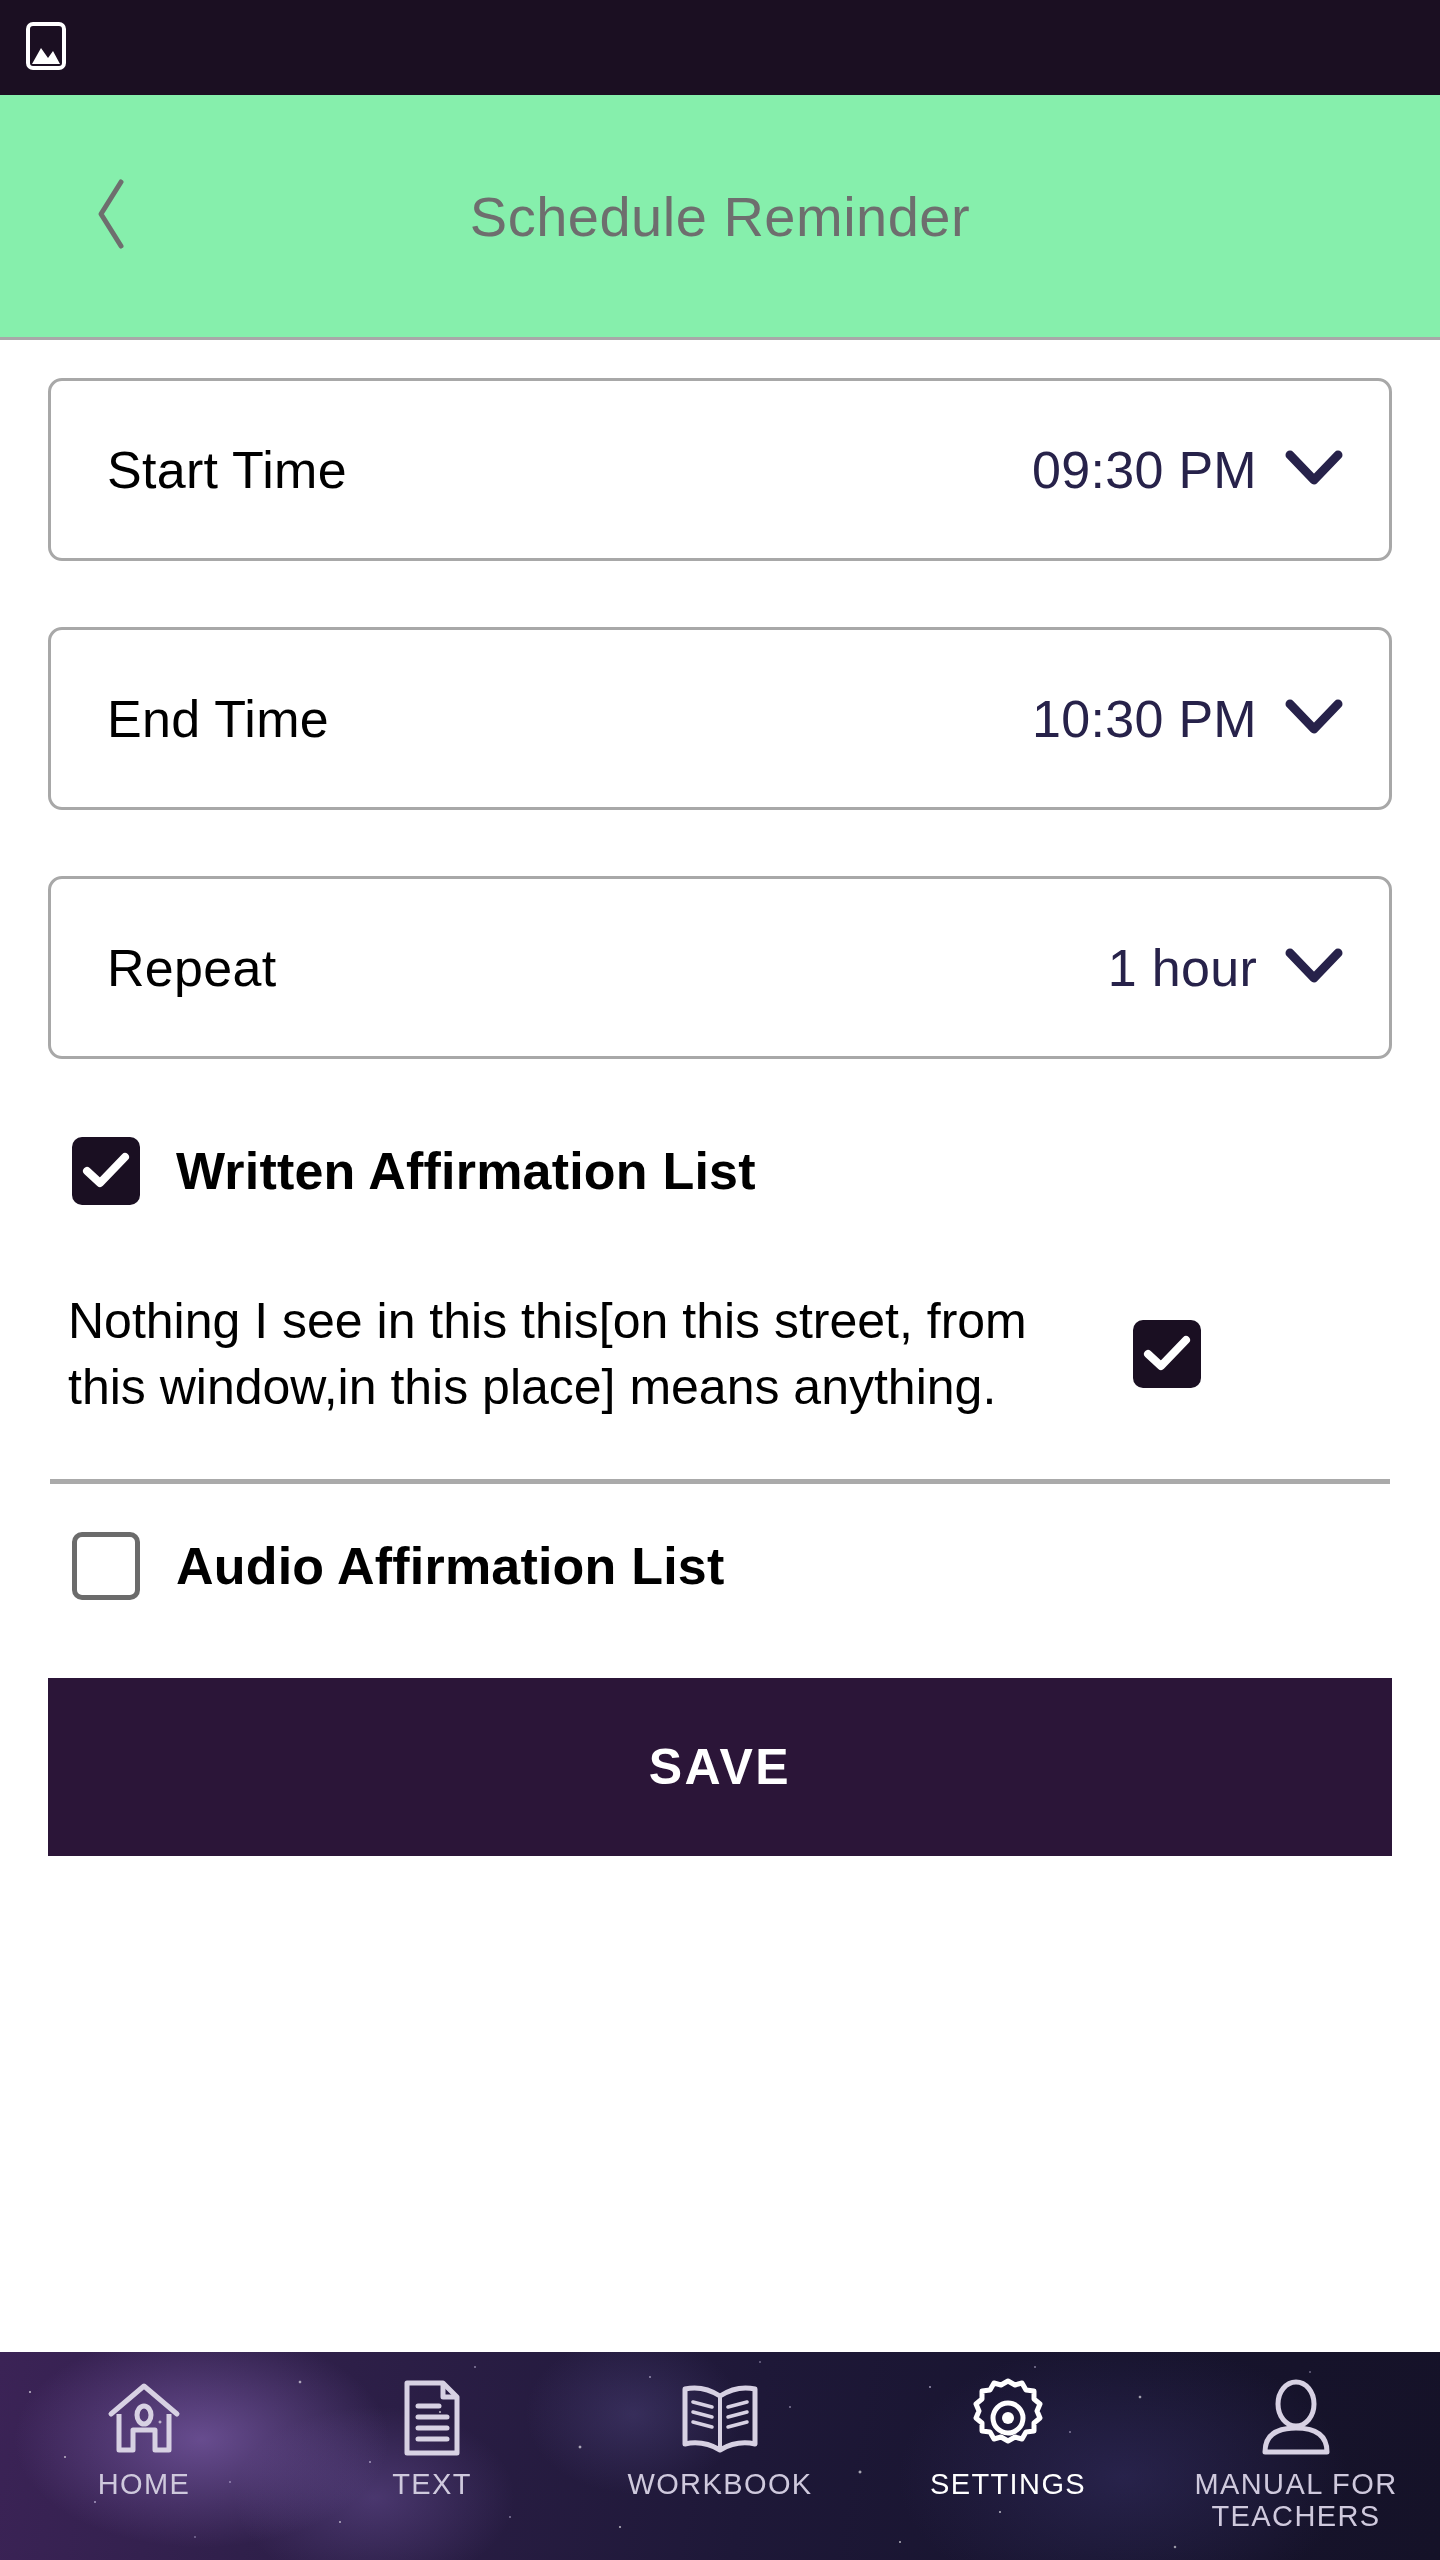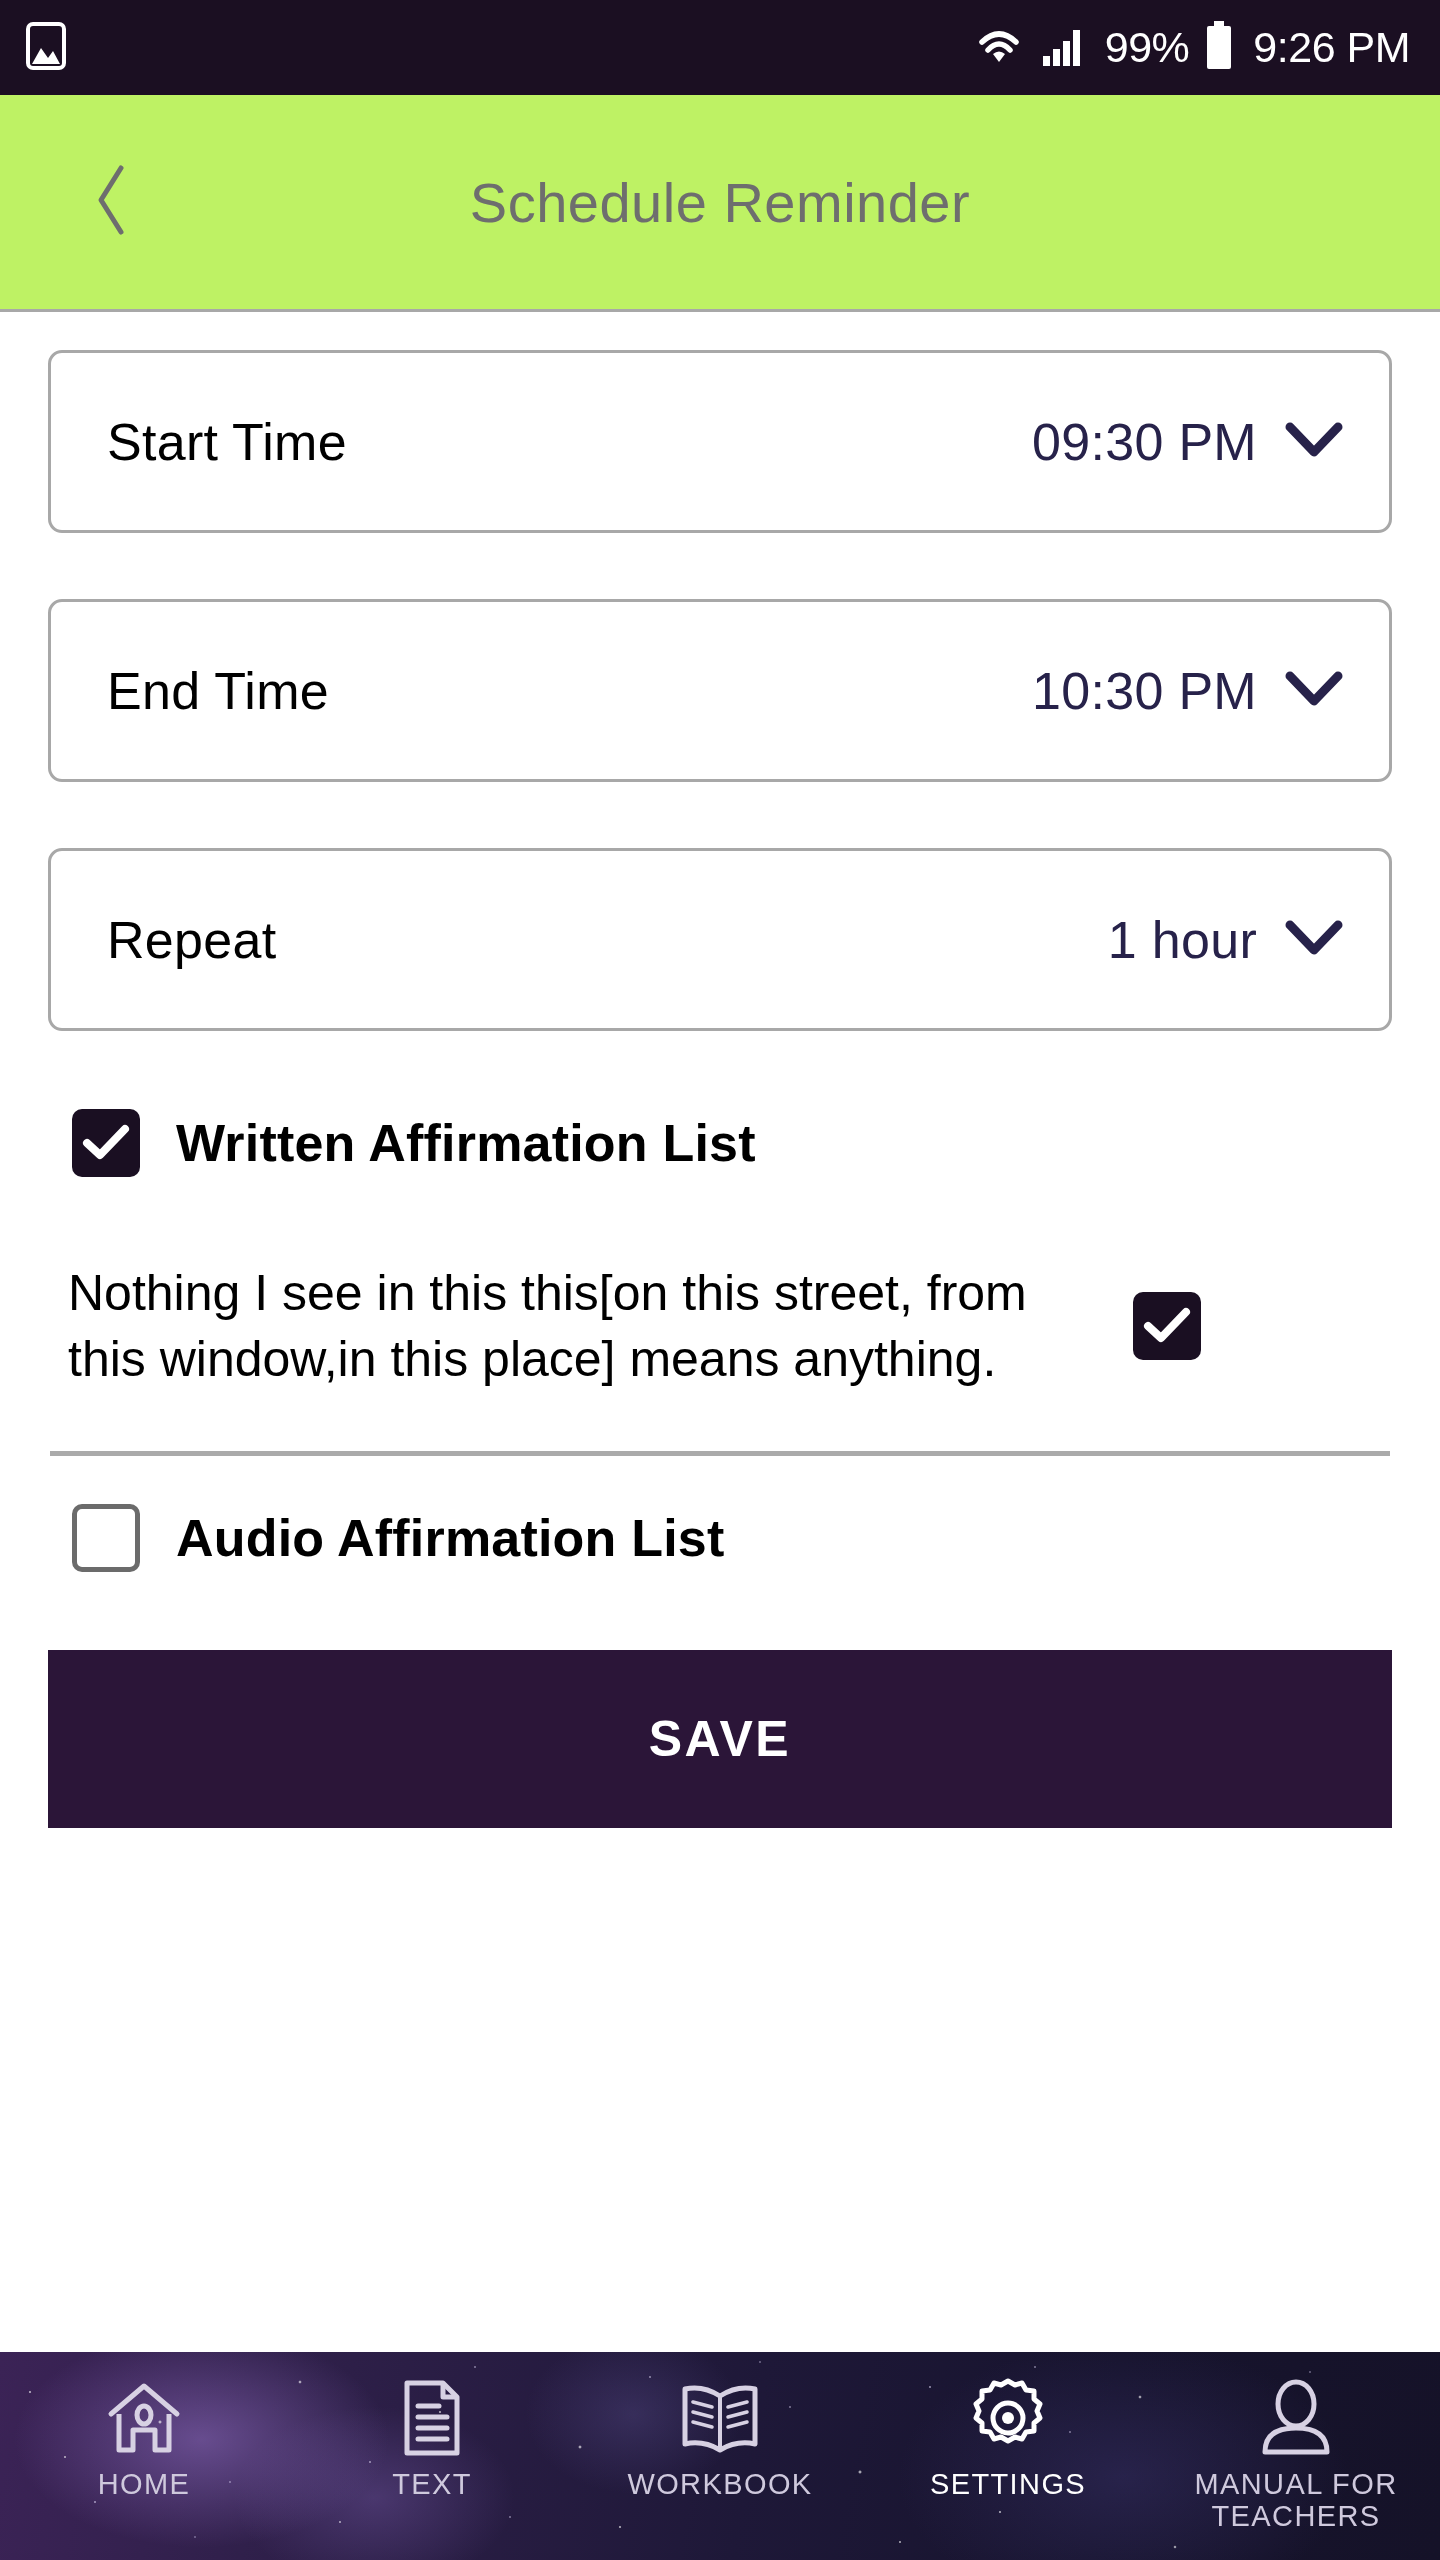--- a/index.html
+++ b/index.html
@@ -307,31 +307,6 @@
         </svg>
       </span>
     </div>
-    <div class="status-right">
-      <span class="sb-icon">
-        <svg width="52" height="44" viewBox="0 0 52 44">
-          <path d="M26 38 L20 30 Q26 25 32 30 Z" fill="#ffffff"></path>
-          <path d="M9 18 Q26 2 43 18" fill="none" stroke="#ffffff" stroke-width="5.5" stroke-linecap="round"></path>
-          <path d="M15 26 Q26 14 37 26" fill="none" stroke="#ffffff" stroke-width="5.5" stroke-linecap="round"></path>
-        </svg>
-      </span>
-      <span class="sb-icon">
-        <svg width="48" height="44" viewBox="0 0 48 44">
-          <rect x="2" y="32" width="7" height="10" fill="#ffffff"></rect>
-          <rect x="12" y="25" width="7" height="17" fill="#ffffff"></rect>
-          <rect x="22" y="17" width="7" height="25" fill="#ffffff"></rect>
-          <rect x="32" y="6" width="7" height="36" fill="#ffffff"></rect>
-        </svg>
-      </span>
-      <span class="battery-pct">99%</span>
-      <span class="sb-icon">
-        <svg width="28" height="50" viewBox="0 0 28 50">
-          <rect x="9" y="0" width="10" height="5" fill="#ffffff"></rect>
-          <rect x="2" y="5" width="24" height="43" rx="2" fill="#ffffff"></rect>
-        </svg>
-      </span>
-      <span class="clock">9:26 PM</span>
-    </div>
   </div>
 
   <div class="app-header">

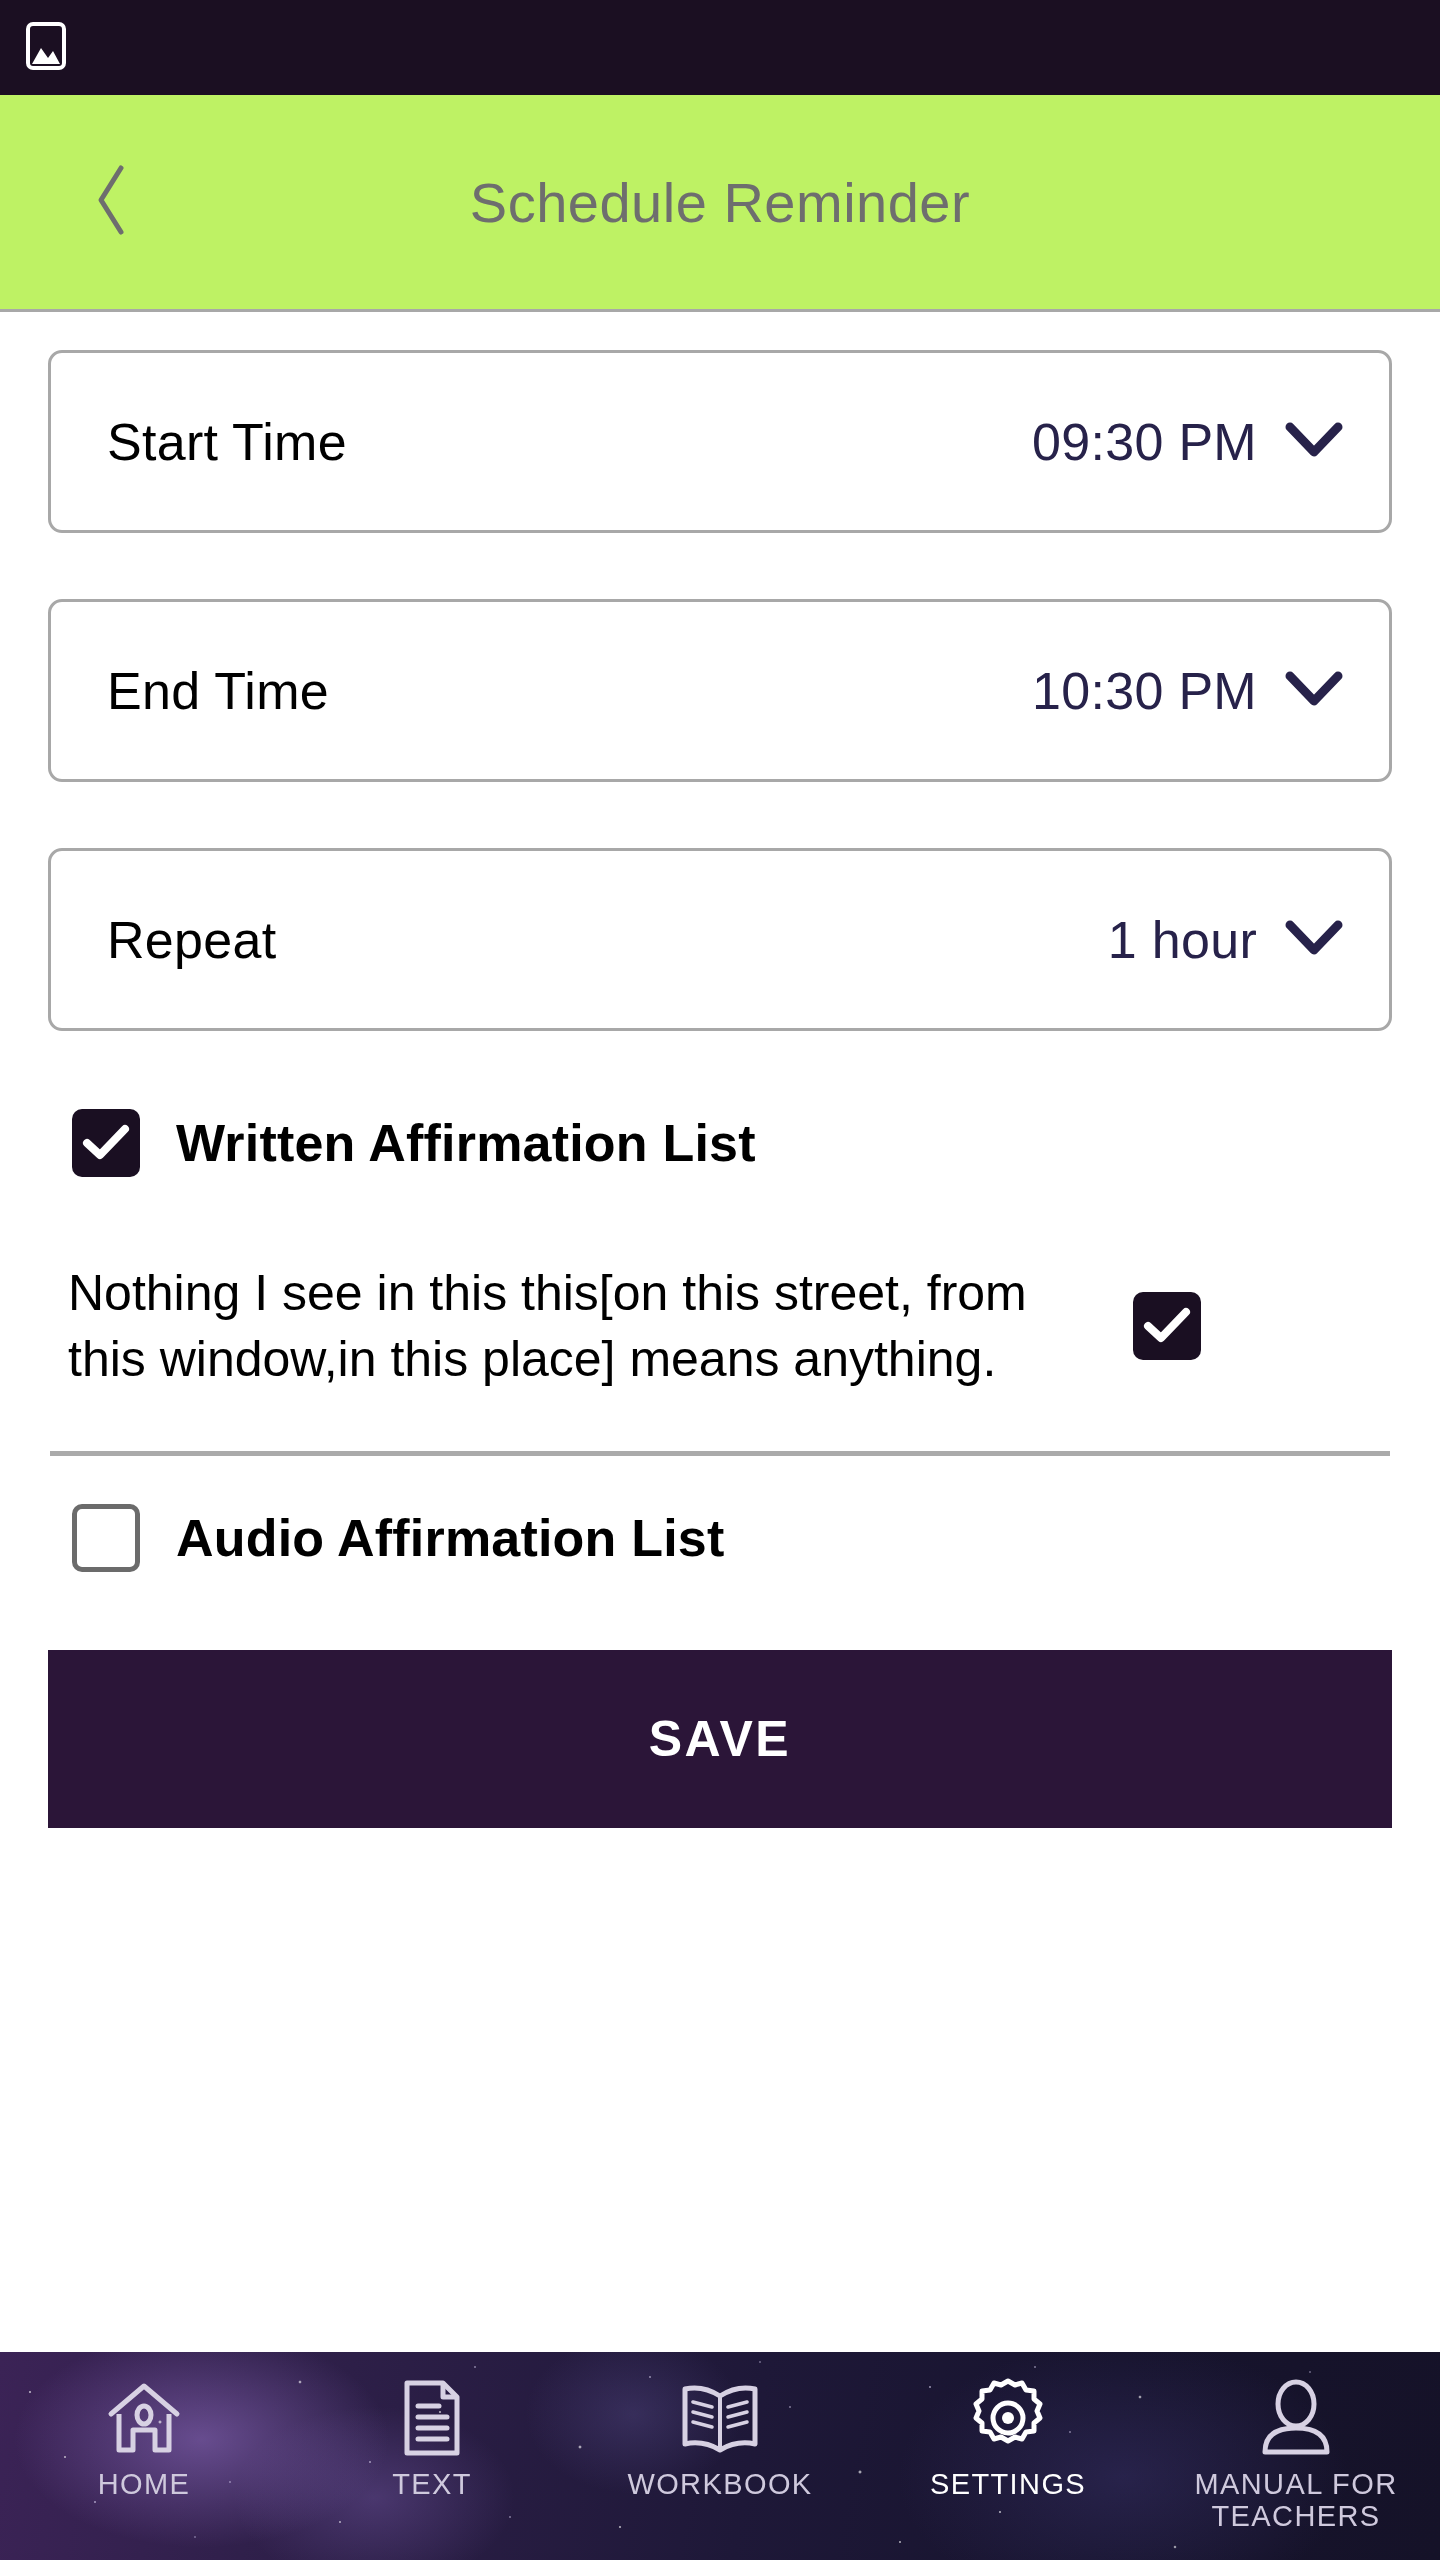--- a/index.html
+++ b/index.html
@@ -56,8 +56,8 @@
 
   
   .app-header {
-    height: 217px;
-    background: #bef264;
+    height: 245px;
+    background: #86efac;
     border-bottom: 3px solid #a8a8a8;
     display: flex;
     align-items: center;

